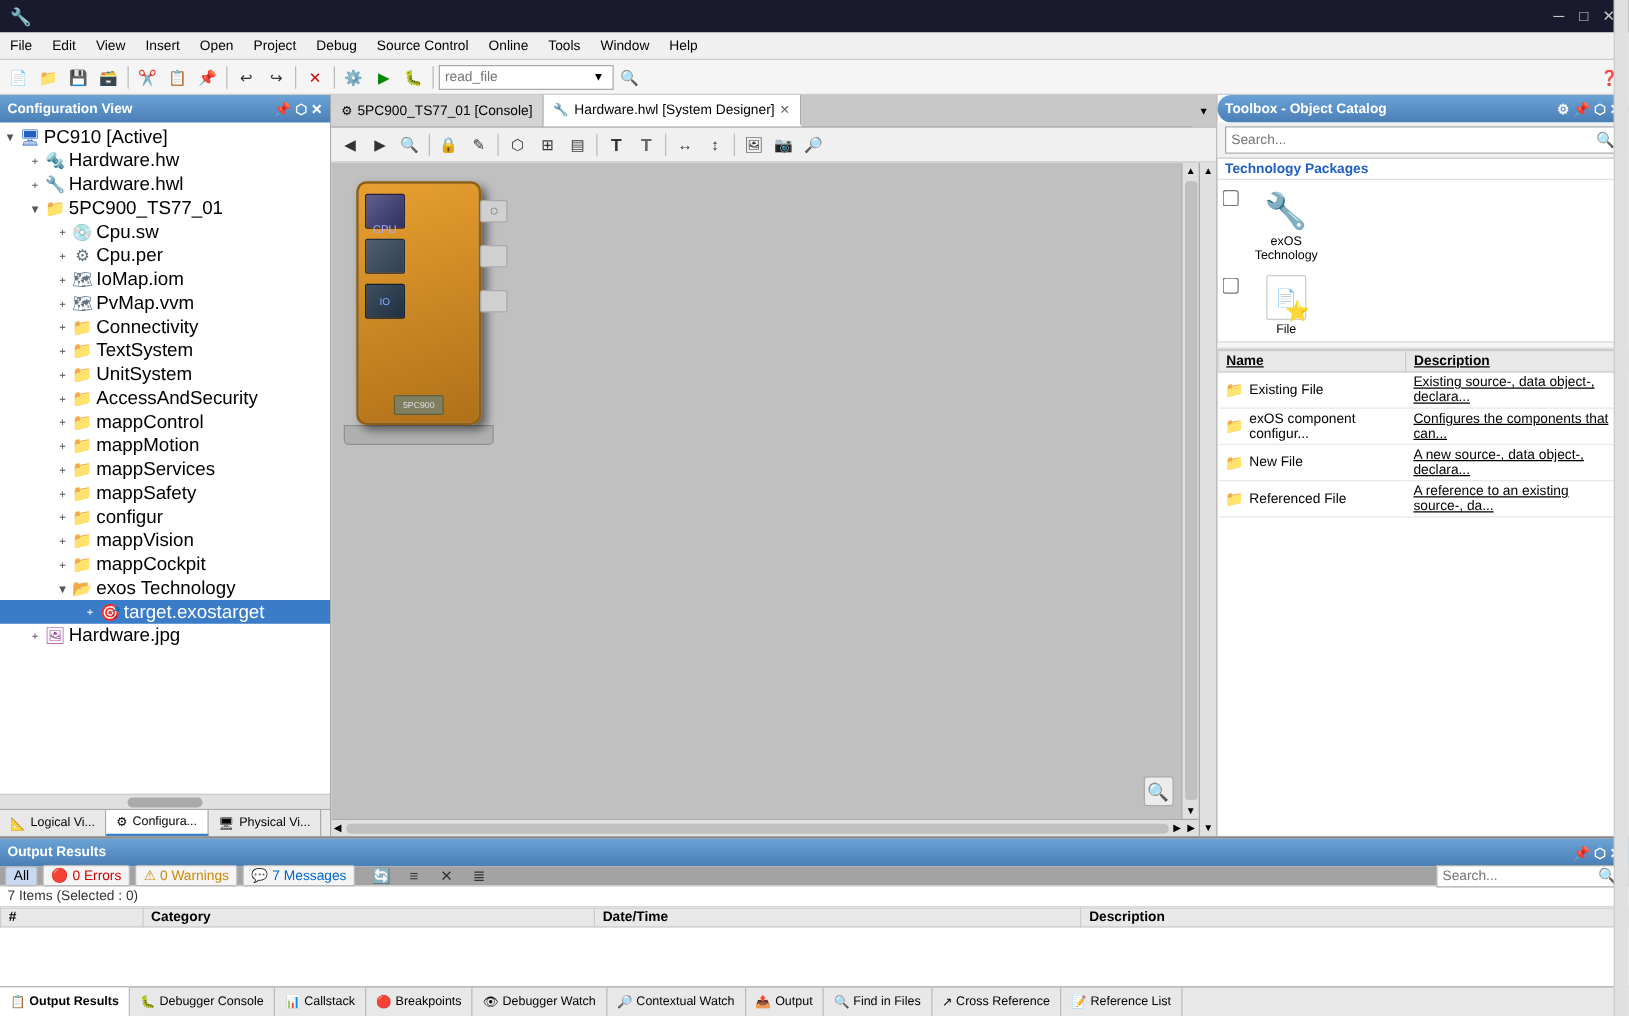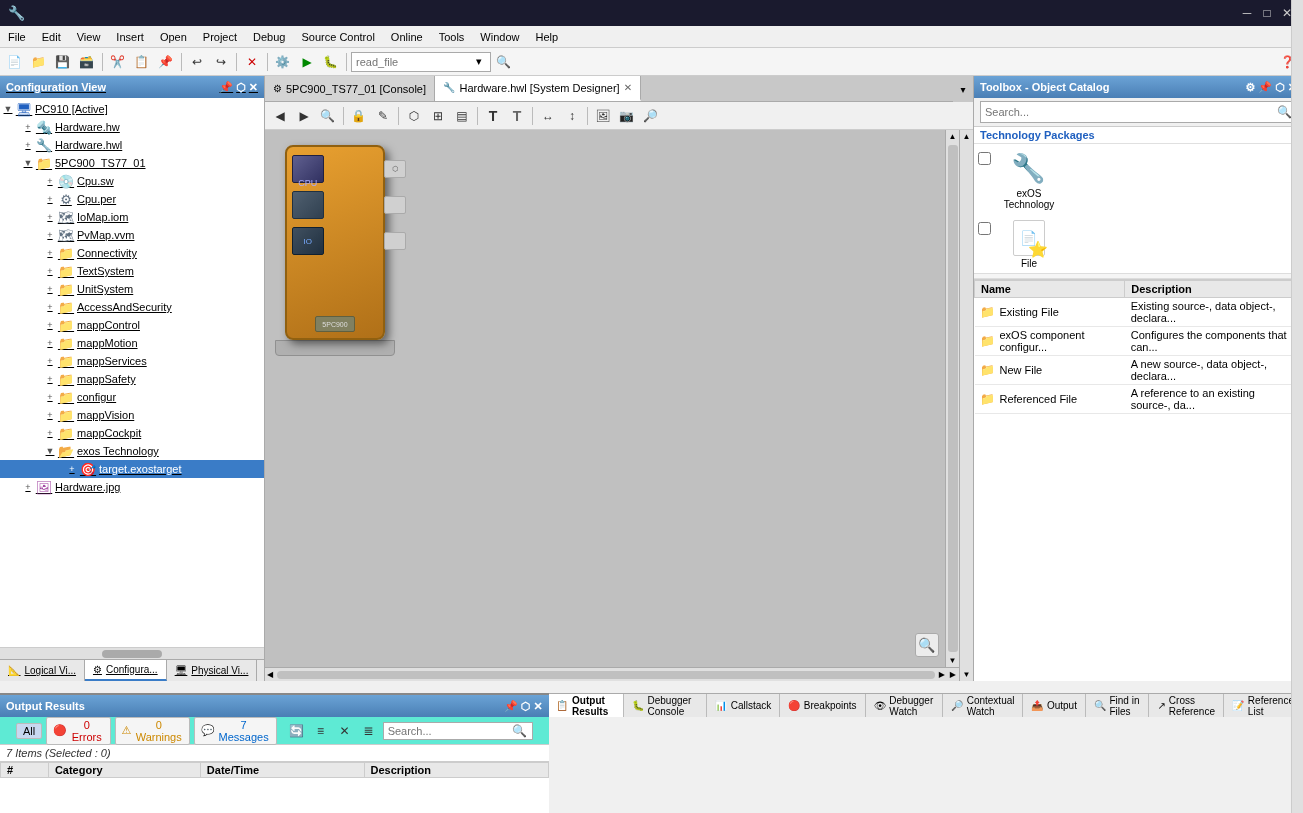--- a/index.html
+++ b/index.html
@@ -74,7 +74,6 @@
       background: #fff;
       min-width: 265px;
       max-width: 265px;
-      text-decoration: underline;
     }
     #left-panel-header {
       background: linear-gradient(to bottom, #6ba3d6, #4a7fb5);

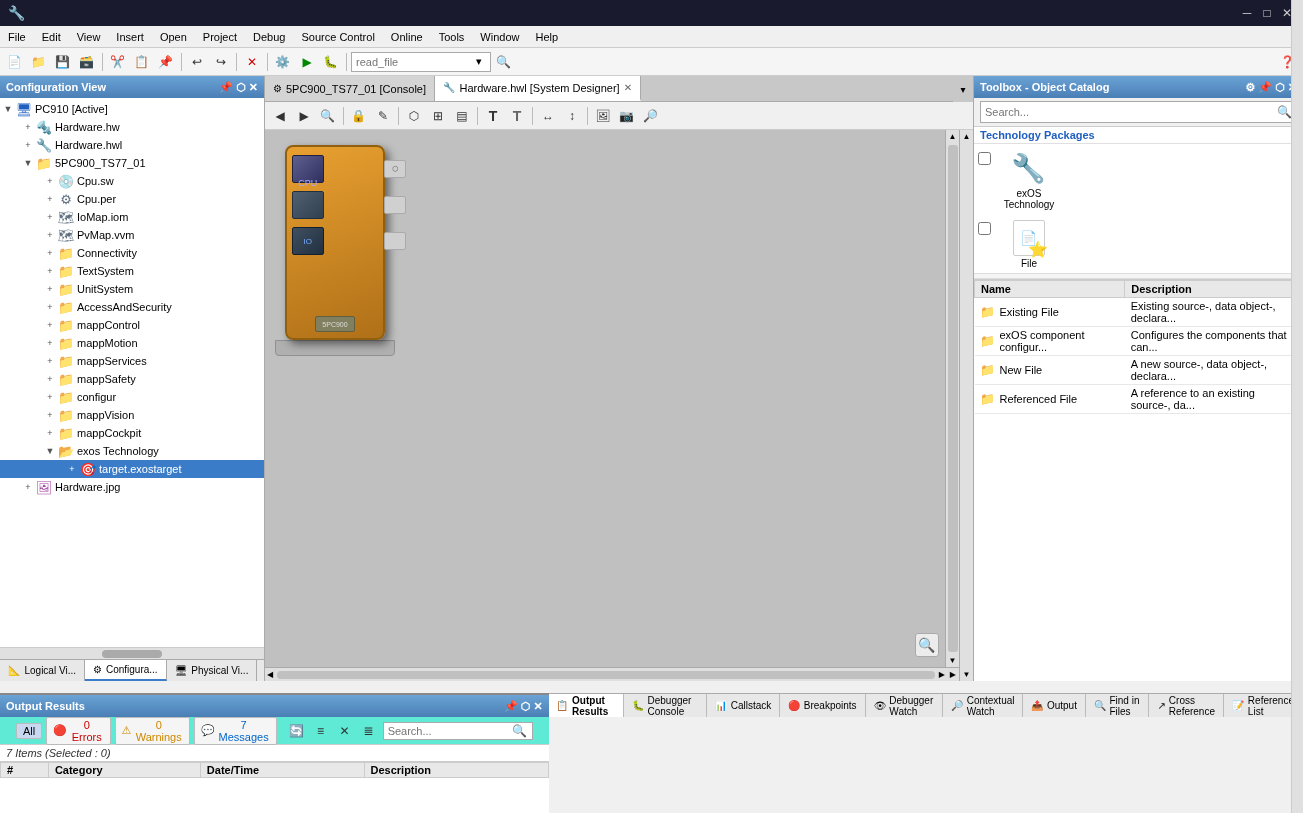--- a/index.html
+++ b/index.html
@@ -212,6 +212,7 @@
       padding: 0 6px;
       font-size: 11px;
       font-weight: bold;
+      border-radius: 11px;
     }
     #right-panel-header .panel-controls { display: flex; gap: 3px; }
 

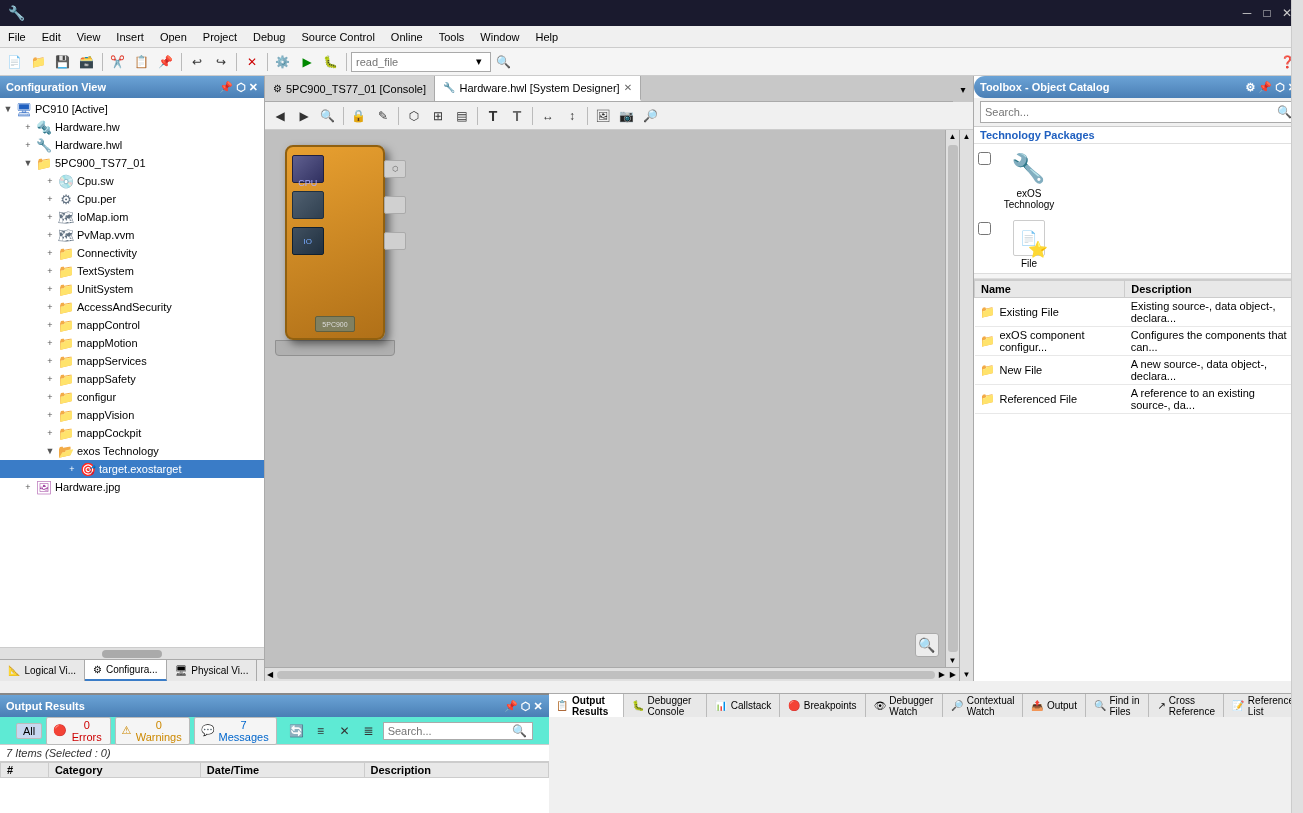--- a/index.html
+++ b/index.html
@@ -124,7 +124,7 @@
       margin-right: 3px; flex-shrink: 0;
       font-size: 13px;
     }
-    .tree-label { font-size: 11px; }
+    .tree-label { font-size: 15px; }
 
     
     .icon-folder { color: #f0a030; }

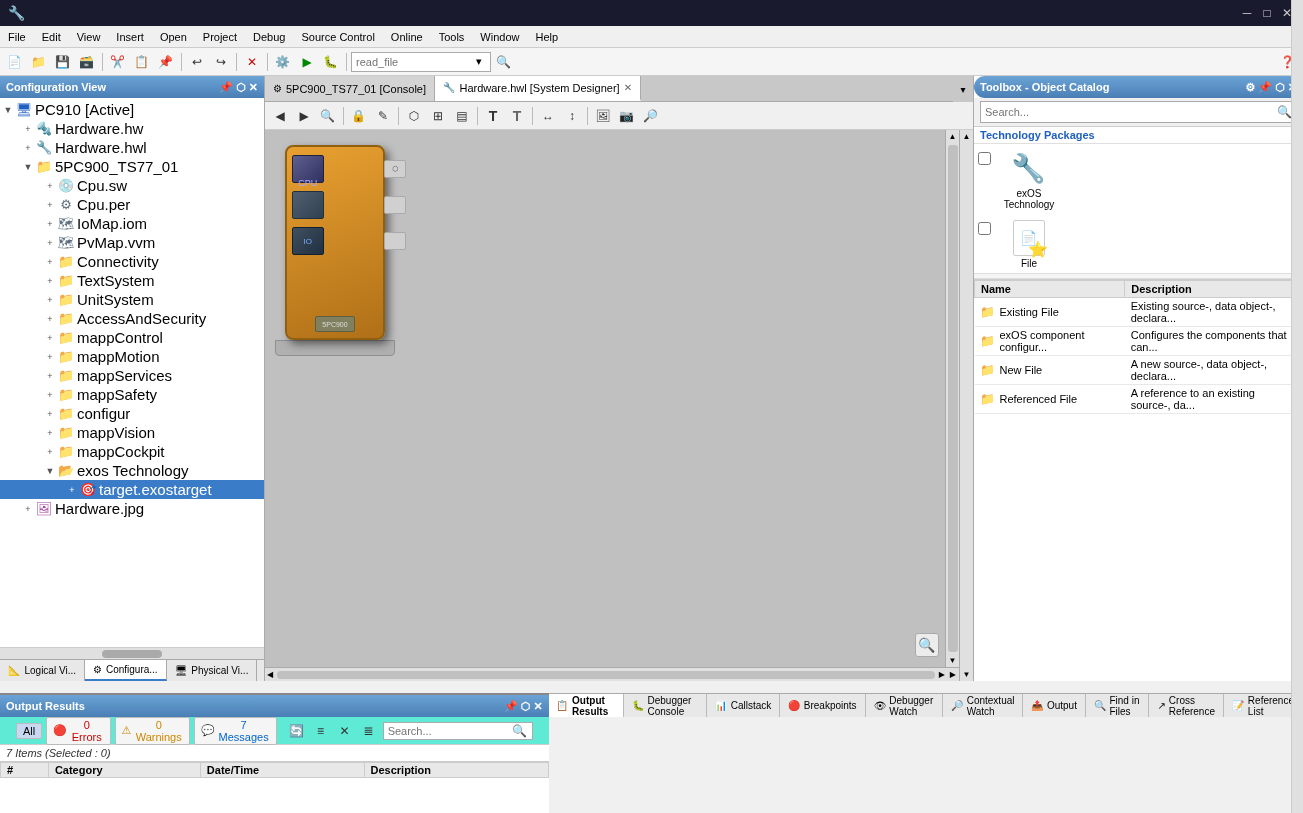--- a/index.html
+++ b/index.html
@@ -734,7 +734,7 @@
       <div style="display:flex; padding:2px 6px; background:#f5f5f5; border-bottom:1px solid #ddd; border-top:1px solid #ddd; font-size:11px;">
       </div>
 
-      <div id="catalog-table" style="flex:1; overflow:auto; border-top:1px solid #ccc;">
+      <div id="catalog-table" style="flex:1; overflow:auto; border-top:1px solid #ccc;text-decoration:underline;">
         <table>
           <thead>
             <tr>

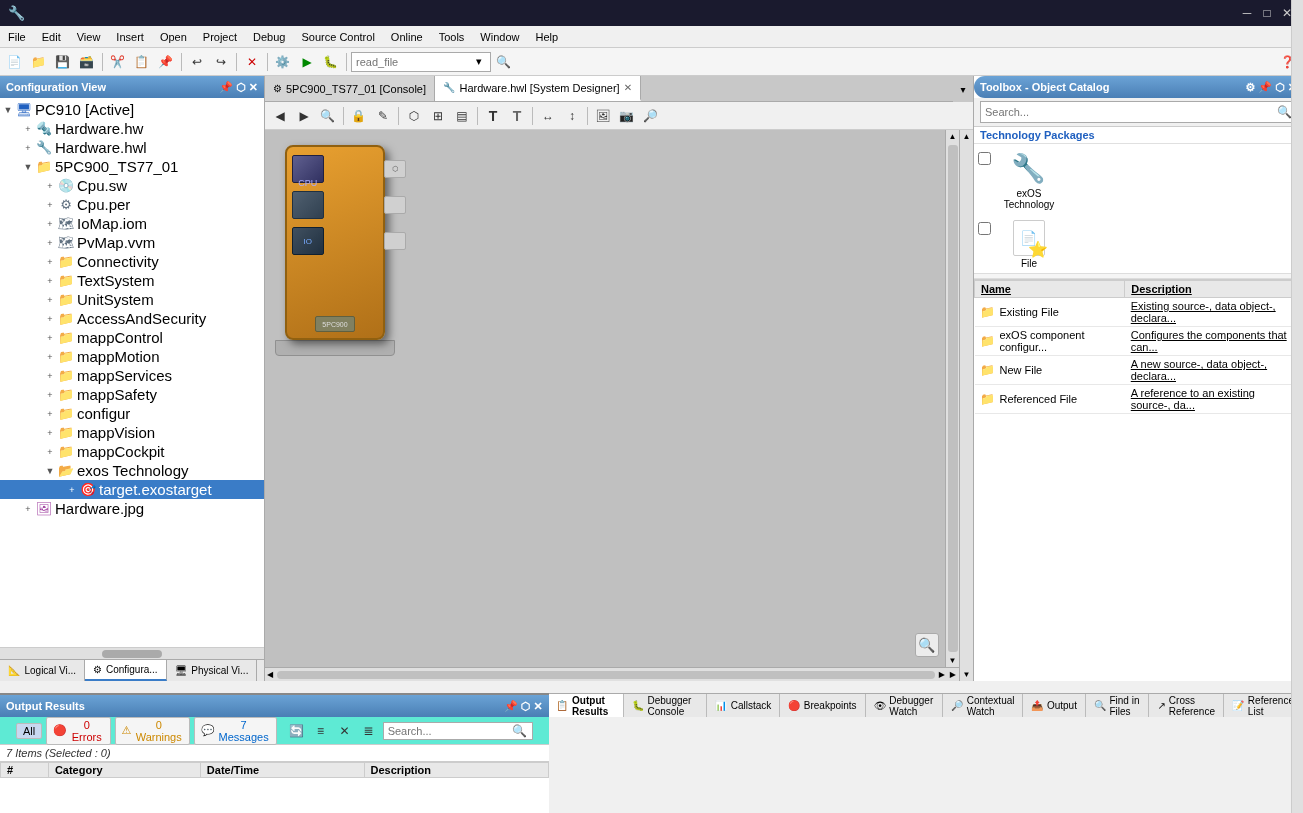--- a/index.html
+++ b/index.html
@@ -256,8 +256,7 @@
     
     #bottom-section {
       display: flex;
-      flex-direction: row;
-      margin-top: 12px;
+      flex-direction: column;
     }
 
     

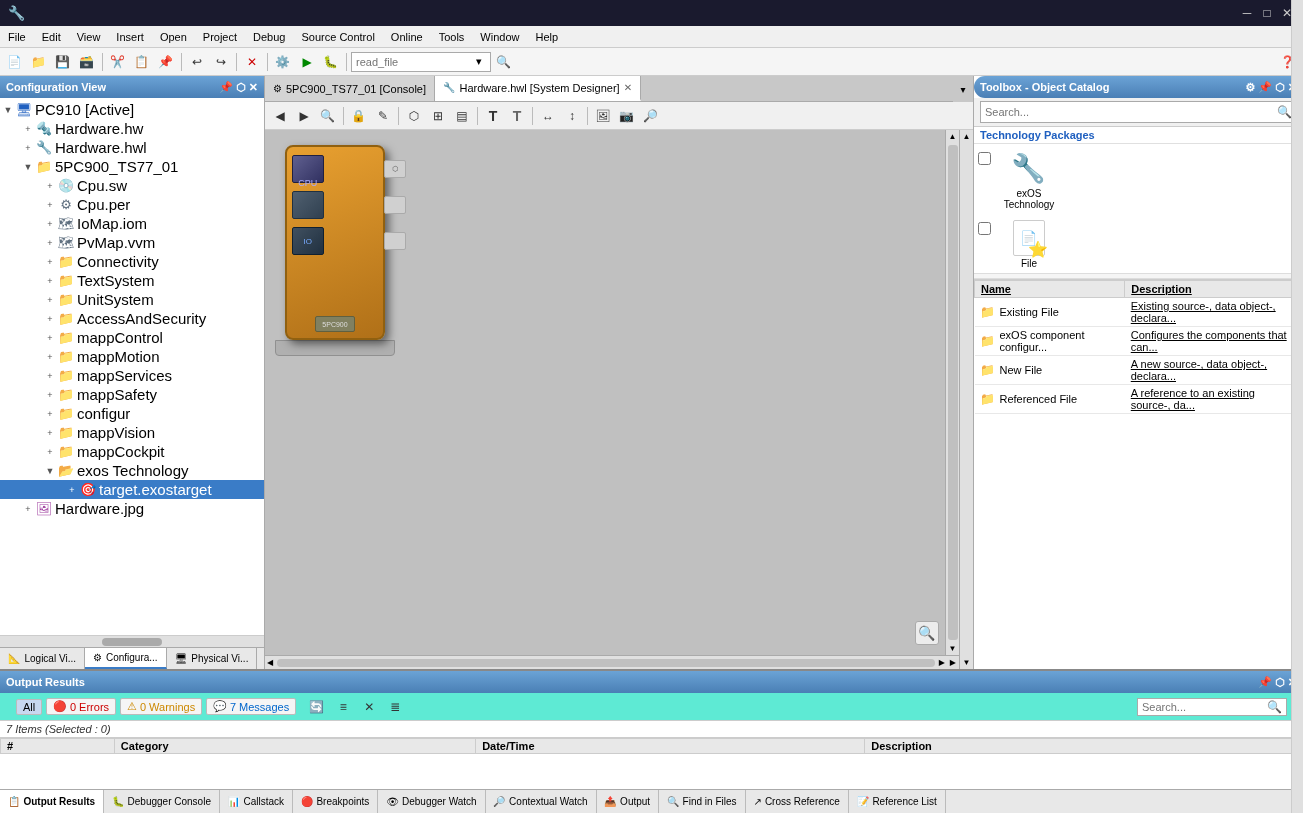--- a/index.html
+++ b/index.html
@@ -275,10 +275,10 @@
       padding: 0 6px; font-size: 11px; font-weight: bold;
     }
     #output-toolbar {
-      height: 28px;
-      background: #5eead4;
+      height: 16px;
+      background: #a3a3a3;
       border-bottom: 1px solid #ccc;
-      display: flex; align-items: center; padding: 0 16px; gap: 4px;
+      display: flex; align-items: center; padding: 0 4px; gap: 4px;
     }
     .output-btn {
       display: inline-flex; align-items: center; gap: 3px;

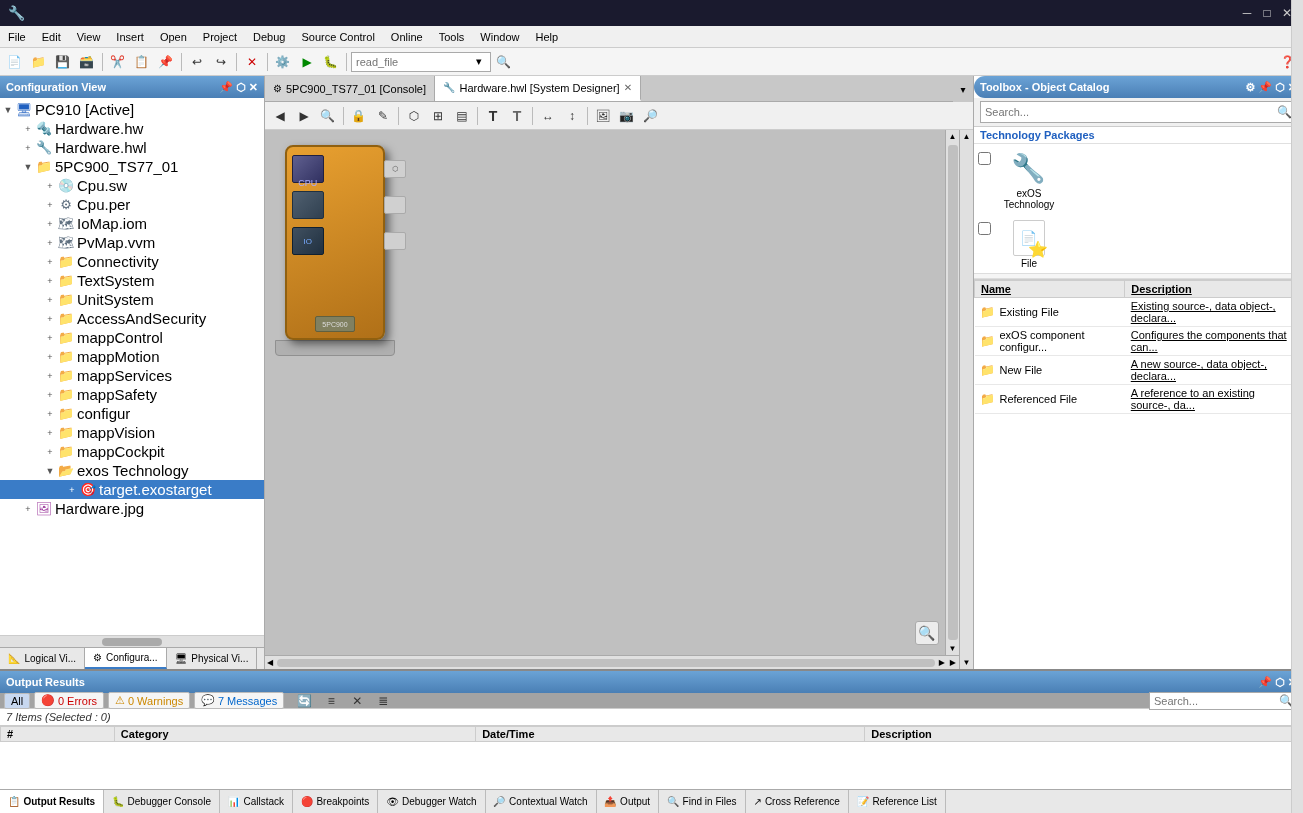--- a/index.html
+++ b/index.html
@@ -343,7 +343,6 @@
       font-size: 11px;
       color: #333;
       border-bottom: 1px solid #ccc;
-      font-style: italic;
     }
   </style>
 </head>

